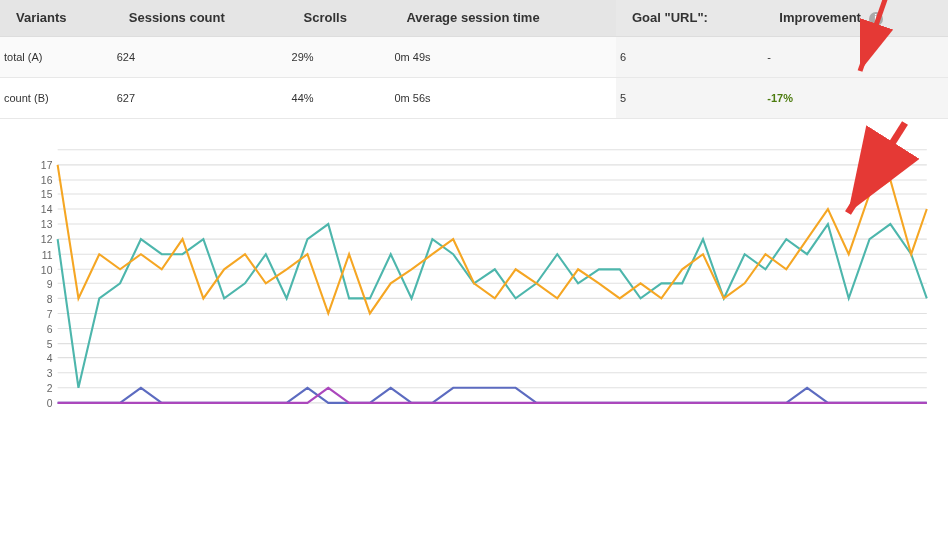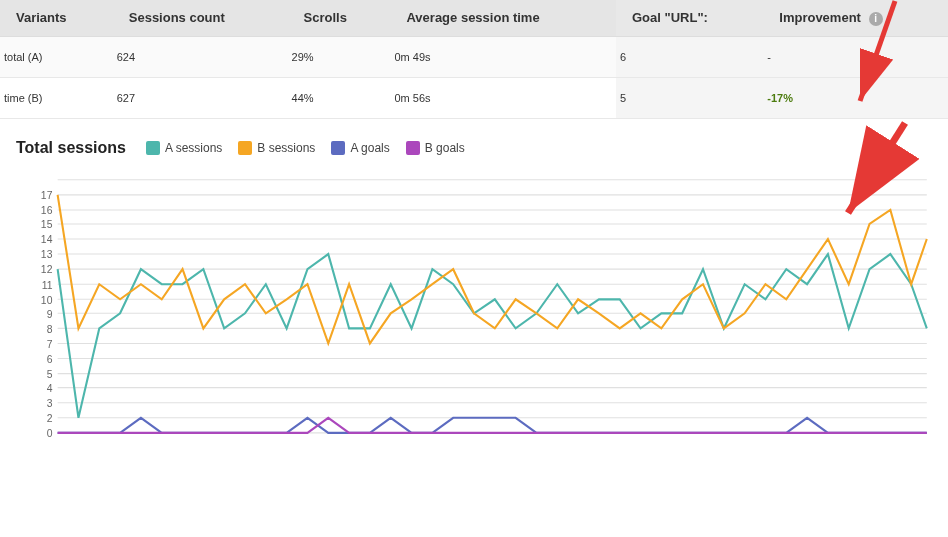--- a/index.html
+++ b/index.html
@@ -159,7 +159,7 @@
         <td class="goal-col">-</td>
       </tr>
       <tr>
-        <td>time (B)</td>
+        <td>count (B)</td>
         <td>627</td>
         <td>44%</td>
         <td>0m 56s</td>

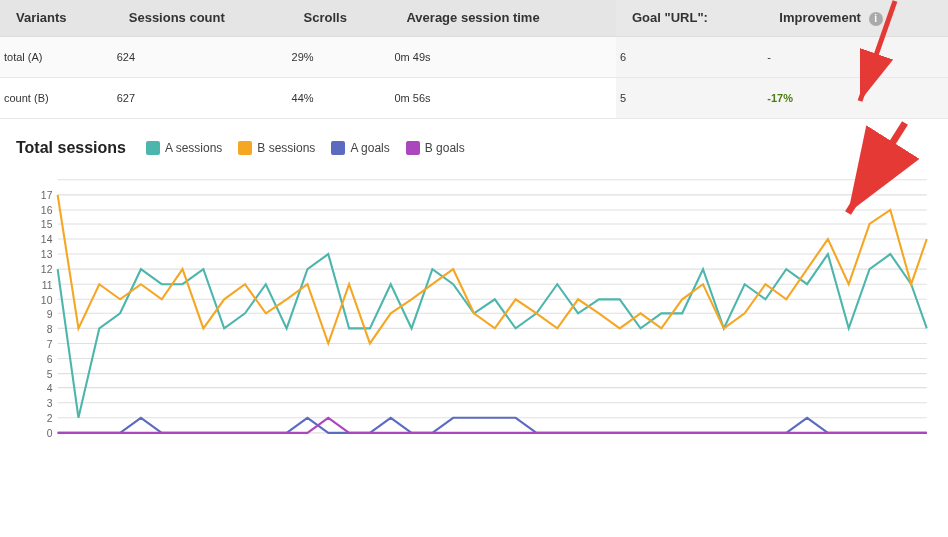--- a/index.html
+++ b/index.html
@@ -173,27 +173,6 @@
 </div>
 
 <div class="chart-section">
-  <div class="chart-header">
-    <span class="chart-title">Total sessions</span>
-    <div class="legend">
-      <div class="legend-item">
-        <span class="legend-checkbox" style="background:#4db6ac; border: 2px solid #4db6ac;"></span>
-        <span>A sessions</span>
-      </div>
-      <div class="legend-item">
-        <span class="legend-checkbox" style="background:#f5a623; border: 2px solid #f5a623;"></span>
-        <span>B sessions</span>
-      </div>
-      <div class="legend-item">
-        <span class="legend-checkbox" style="background:#5c6bc0; border: 2px solid #5c6bc0;"></span>
-        <span>A goals</span>
-      </div>
-      <div class="legend-item">
-        <span class="legend-checkbox" style="background:#ab47bc; border: 2px solid #ab47bc;"></span>
-        <span>B goals</span>
-      </div>
-    </div>
-  </div>
 
   <div class="chart-container">
     

